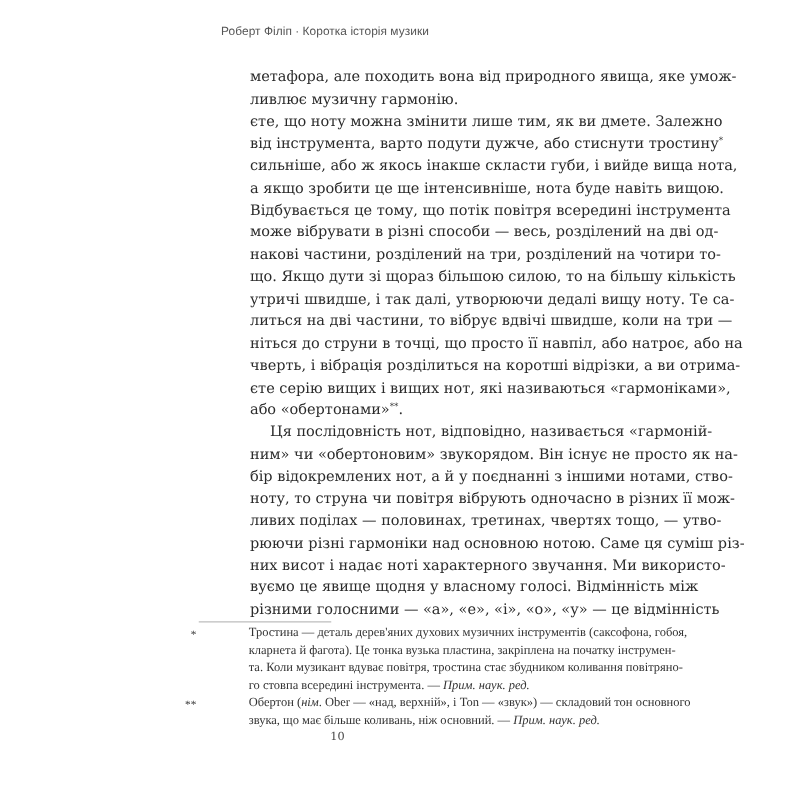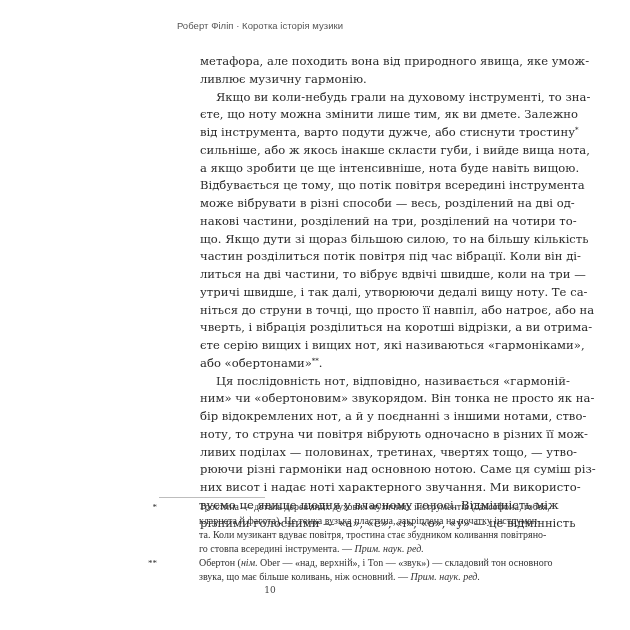--- a/index.html
+++ b/index.html
@@ -55,7 +55,6 @@
 <div class="body-text">
   <span class="line">метафора, але походить вона від природного явища, яке умож-</span>
   <span class="line last">ливлює музичну гармонію.</span>
-  <span class="line indent">Якщо ви коли-небудь грали на духовому інструменті, то зна-</span>
   <span class="line">єте, що ноту можна змінити лише тим, як ви дмете. Залежно</span>
   <span class="line"><span>від інструмента, варто подути дужче, або стиснути тростину</span><sup>*</sup></span>
   <span class="line">сильніше, або ж якось інакше скласти губи, і вийде вища нота,</span>

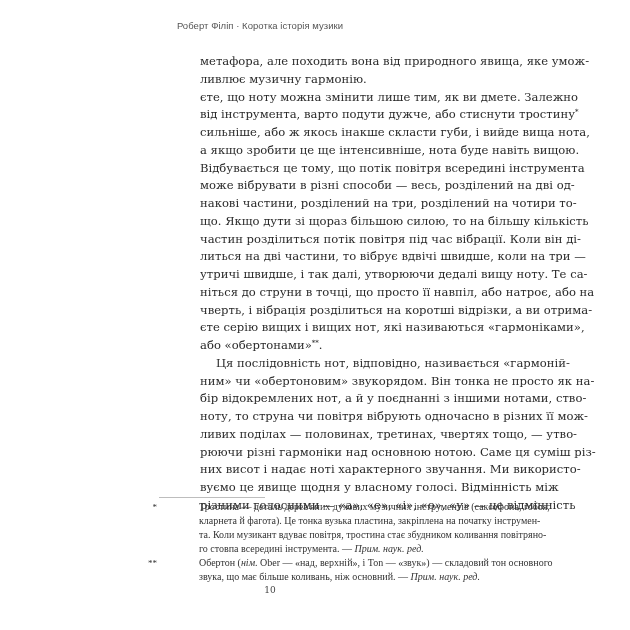--- a/index.html
+++ b/index.html
@@ -63,7 +63,6 @@
   <span class="line">може вібрувати в різні способи — весь, розділений на дві од-</span>
   <span class="line">накові частини, розділений на три, розділений на чотири то-</span>
   <span class="line">що. Якщо дути зі щораз більшою силою, то на більшу кількість</span>
-  <span class="line">частин розділиться потік повітря під час вібрації. Коли він ді-</span>
   <span class="line">литься на дві частини, то вібрує вдвічі швидше, коли на три —</span>
   <span class="line">утричі швидше, і так далі, утворюючи дедалі вищу ноту. Те са-</span>
   <span class="line">ніться до струни в точці, що просто її навпіл, або натроє, або на</span>

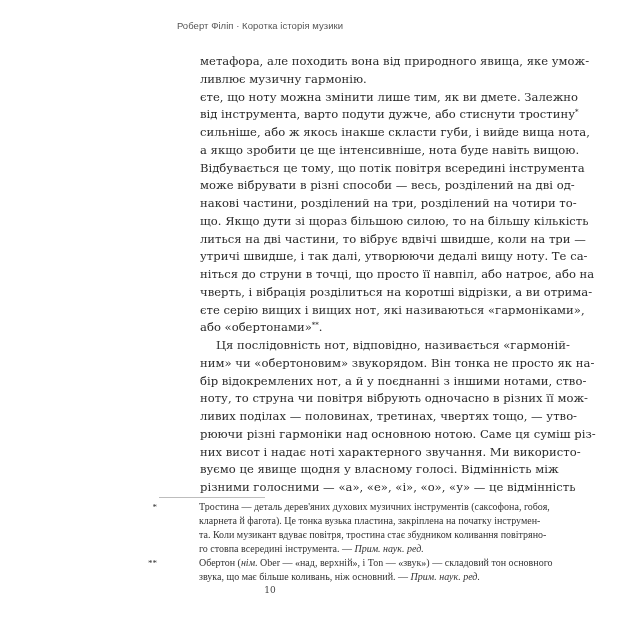--- a/index.html
+++ b/index.html
@@ -63,8 +63,8 @@
   <span class="line">може вібрувати в різні способи — весь, розділений на дві од-</span>
   <span class="line">накові частини, розділений на три, розділений на чотири то-</span>
   <span class="line">що. Якщо дути зі щораз більшою силою, то на більшу кількість</span>
+  <span class="line">утричі швидше, і так далі, утворюючи дедалі вищу ноту. Те са-</span>
   <span class="line">литься на дві частини, то вібрує вдвічі швидше, коли на три —</span>
-  <span class="line">утричі швидше, і так далі, утворюючи дедалі вищу ноту. Те са-</span>
   <span class="line">ніться до струни в точці, що просто її навпіл, або натроє, або на</span>
   <span class="line">чверть, і вібрація розділиться на коротші відрізки, а ви отрима-</span>
   <span class="line">єте серію вищих і вищих нот, які називаються «гармоніками»,</span>

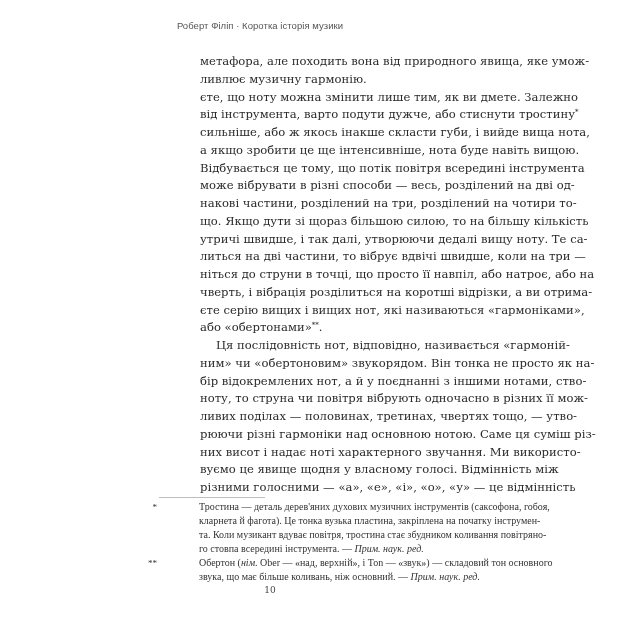--- a/index.html
+++ b/index.html
@@ -70,7 +70,7 @@
   <span class="line">єте серію вищих і вищих нот, які називаються «гармоніками»,</span>
   <span class="line last"><span>або «обертонами»</span><sup>**</sup><span>.</span></span>
   <span class="line indent">Ця послідовність нот, відповідно, називається «гармоній-</span>
-  <span class="line">ним» чи «обертоновим» звукорядом. Він тонка не просто як на-</span>
+  <span class="line">ним» чи «обертоновим» звукорядом. Він існує не просто як на-</span>
   <span class="line">бір відокремлених нот, а й у поєднанні з іншими нотами, ство-</span>
   <span class="line">ноту, то струна чи повітря вібрують одночасно в різних її мож-</span>
   <span class="line">ливих поділах — половинах, третинах, чвертях тощо, — утво-</span>

